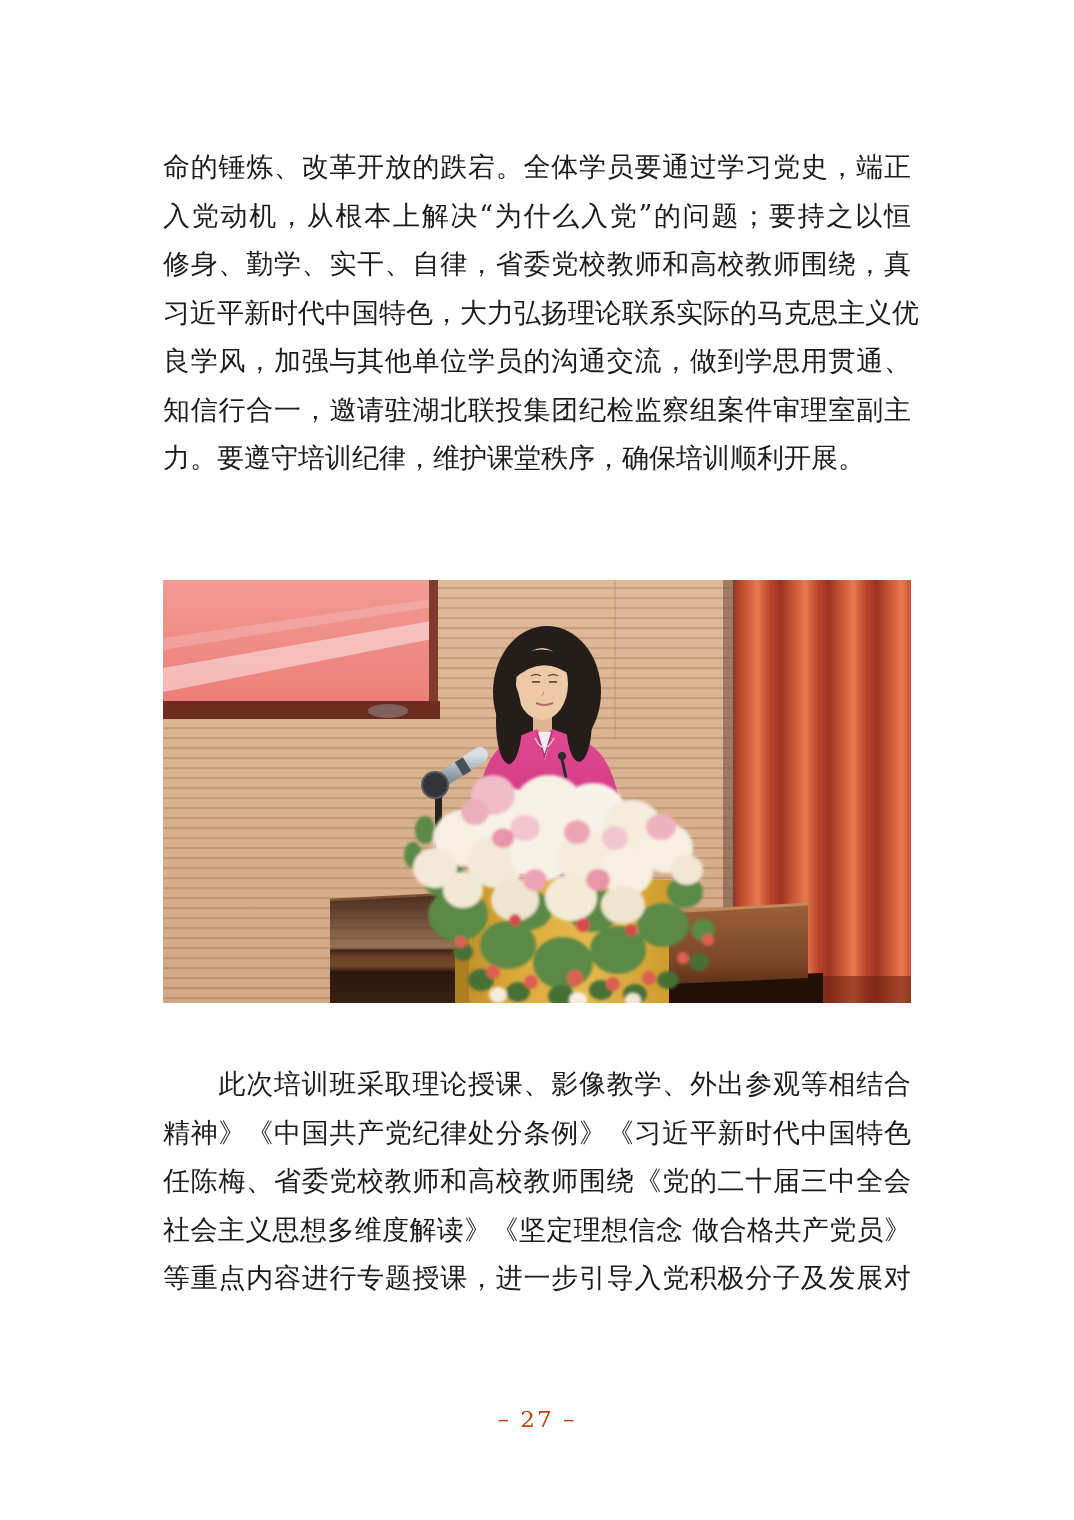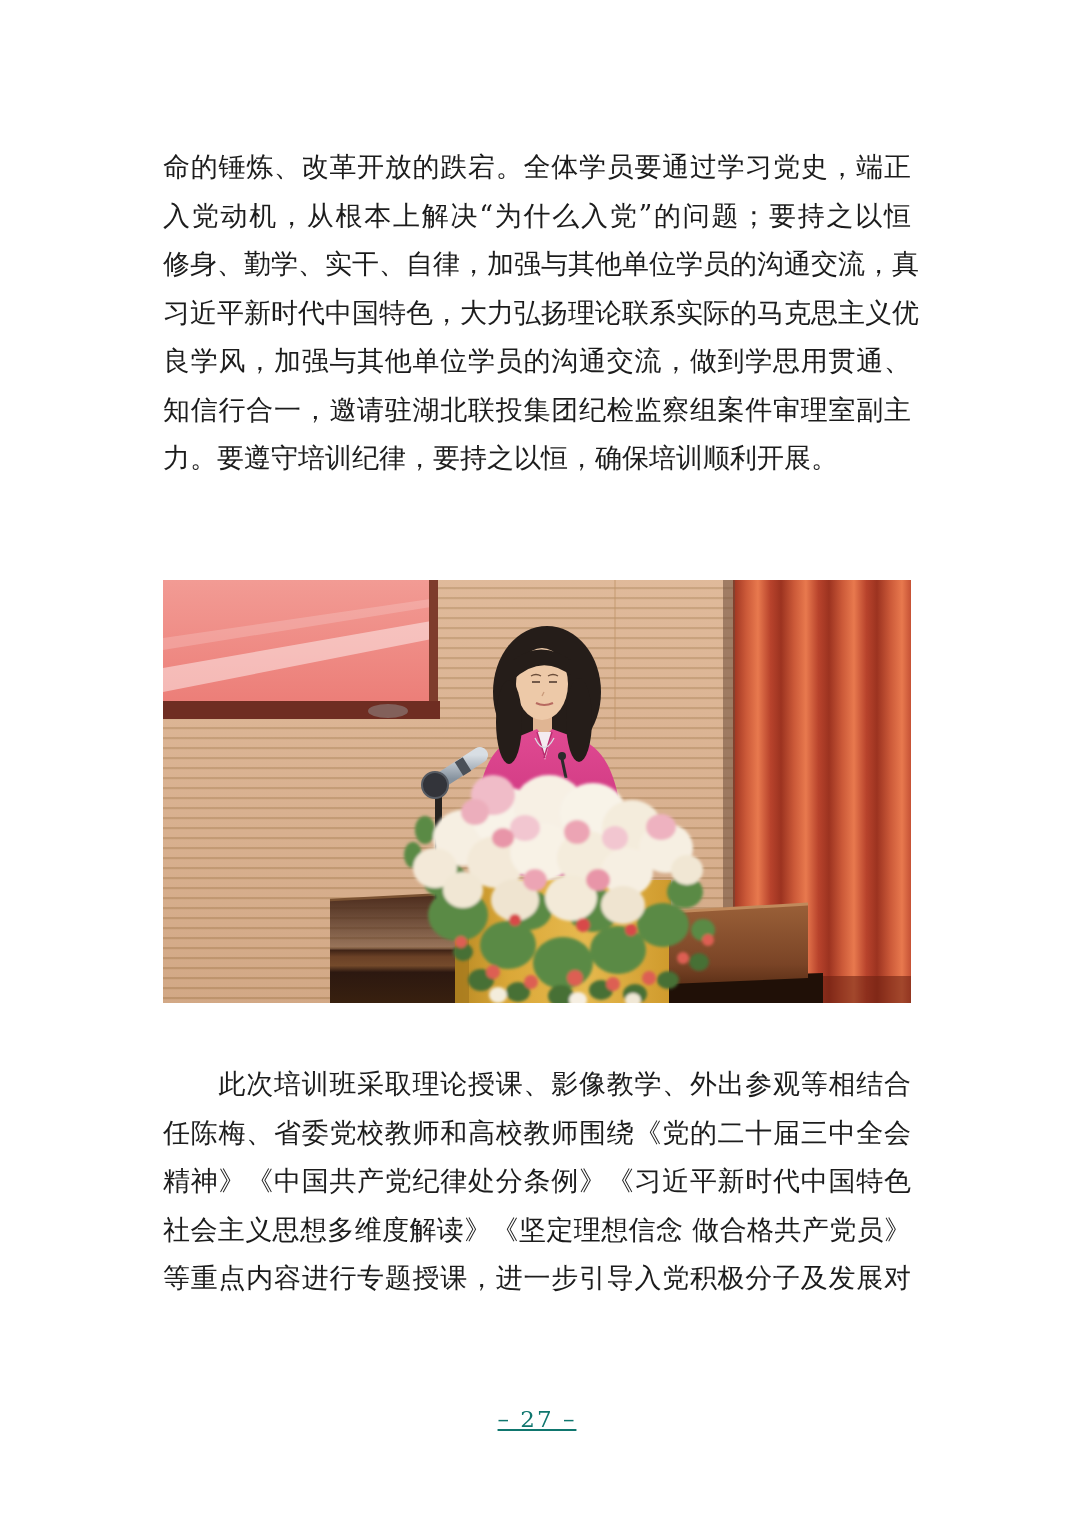--- a/index.html
+++ b/index.html
@@ -42,7 +42,7 @@
   <div class="para" id="para1">
       <div class="line">命的锤炼、改革开放的跌宕。全体学员要通过学习党史，端正</div>
       <div class="line">入党动机，从根本上解决“为什么入党”的问题；要持之以恒</div>
-      <div class="line">修身、勤学、实干、自律，加强与其他单位学员的沟通交流，真</div>
+      <div class="line">修身、勤学、实干、自律，省委党校教师和高校教师围绕，真</div>
       <div class="line">习近平新时代中国特色，大力弘扬理论联系实际的马克思主义优</div>
       <div class="line">良学风，加强与其他单位学员的沟通交流，做到学思用贯通、</div>
       <div class="line">知信行合一，邀请驻湖北联投集团纪检监察组案件审理室副主</div>

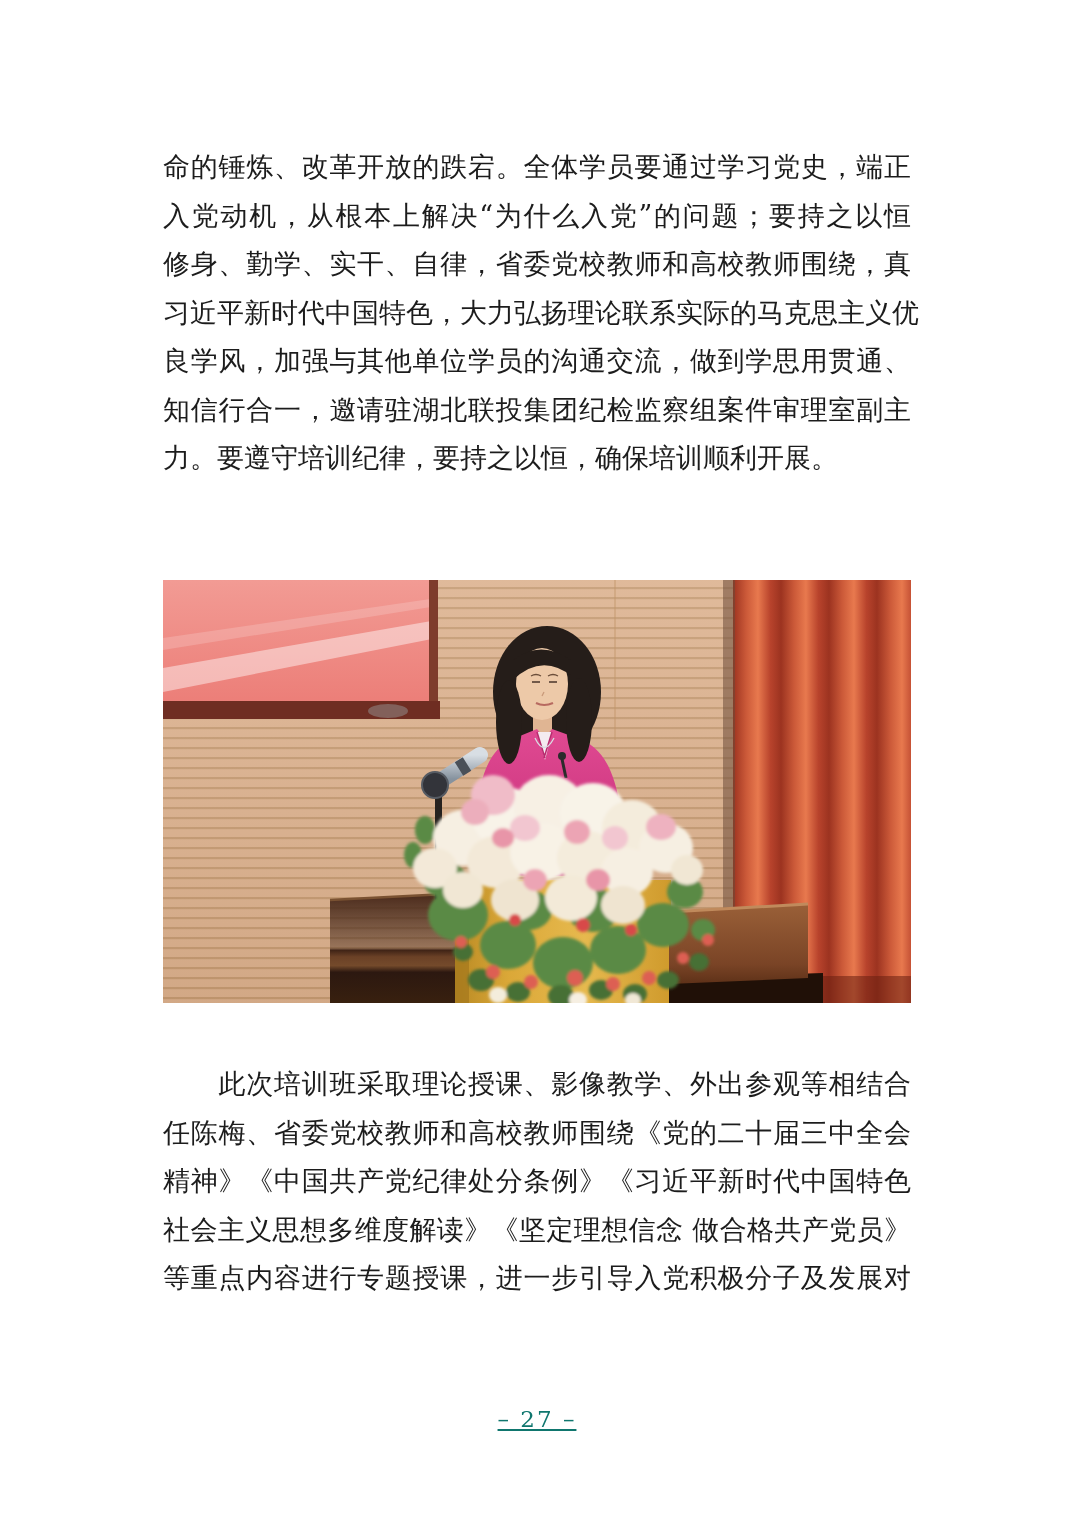--- a/index.html
+++ b/index.html
@@ -46,7 +46,7 @@
       <div class="line">习近平新时代中国特色，大力弘扬理论联系实际的马克思主义优</div>
       <div class="line">良学风，加强与其他单位学员的沟通交流，做到学思用贯通、</div>
       <div class="line">知信行合一，邀请驻湖北联投集团纪检监察组案件审理室副主</div>
-      <div class="line last">力。要遵守培训纪律，要持之以恒，确保培训顺利开展。</div>
+      <div class="line last">力。要遵守培训纪律，维护课堂秩序，确保培训顺利开展。</div>
     </div>
 
   <div class="photo-wrap">

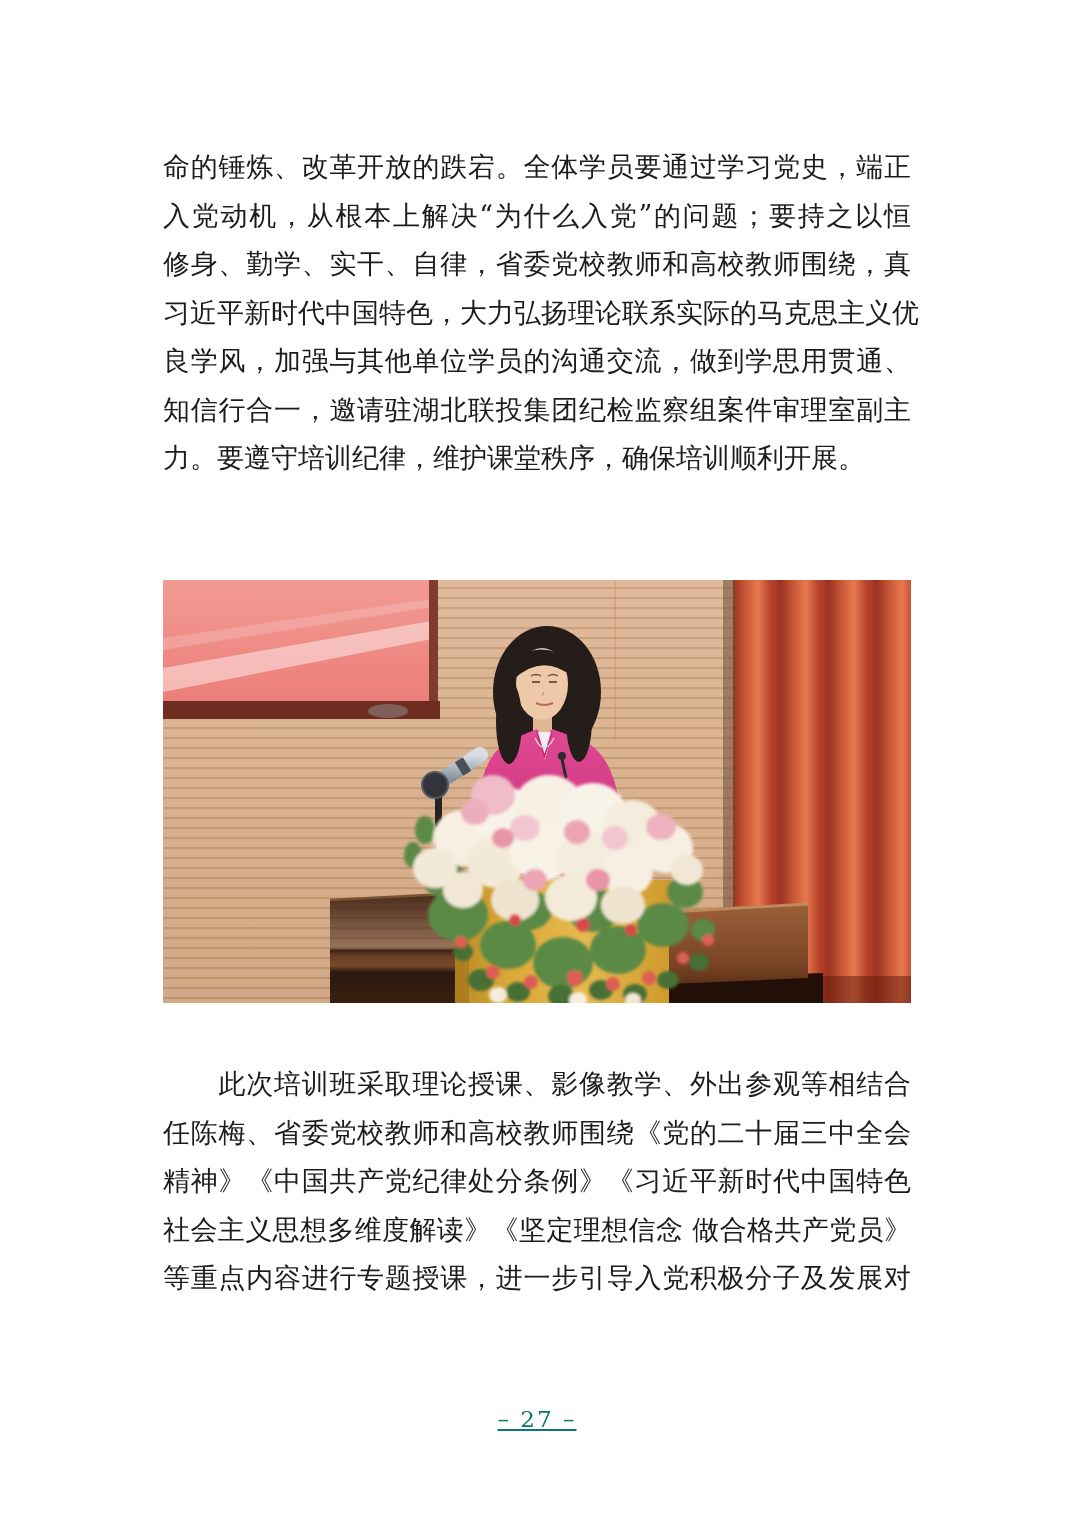--- a/index.html
+++ b/index.html
@@ -253,8 +253,8 @@
 
   <div class="para" id="para2">
       <div class="line">　　此次培训班采取理论授课、影像教学、外出参观等相结合</div>
+      <div class="line">精神》《中国共产党纪律处分条例》《习近平新时代中国特色</div>
       <div class="line">任陈梅、省委党校教师和高校教师围绕《党的二十届三中全会</div>
-      <div class="line">精神》《中国共产党纪律处分条例》《习近平新时代中国特色</div>
       <div class="line">社会主义思想多维度解读》《坚定理想信念 做合格共产党员》</div>
       <div class="line">等重点内容进行专题授课，进一步引导入党积极分子及发展对</div>
     </div>

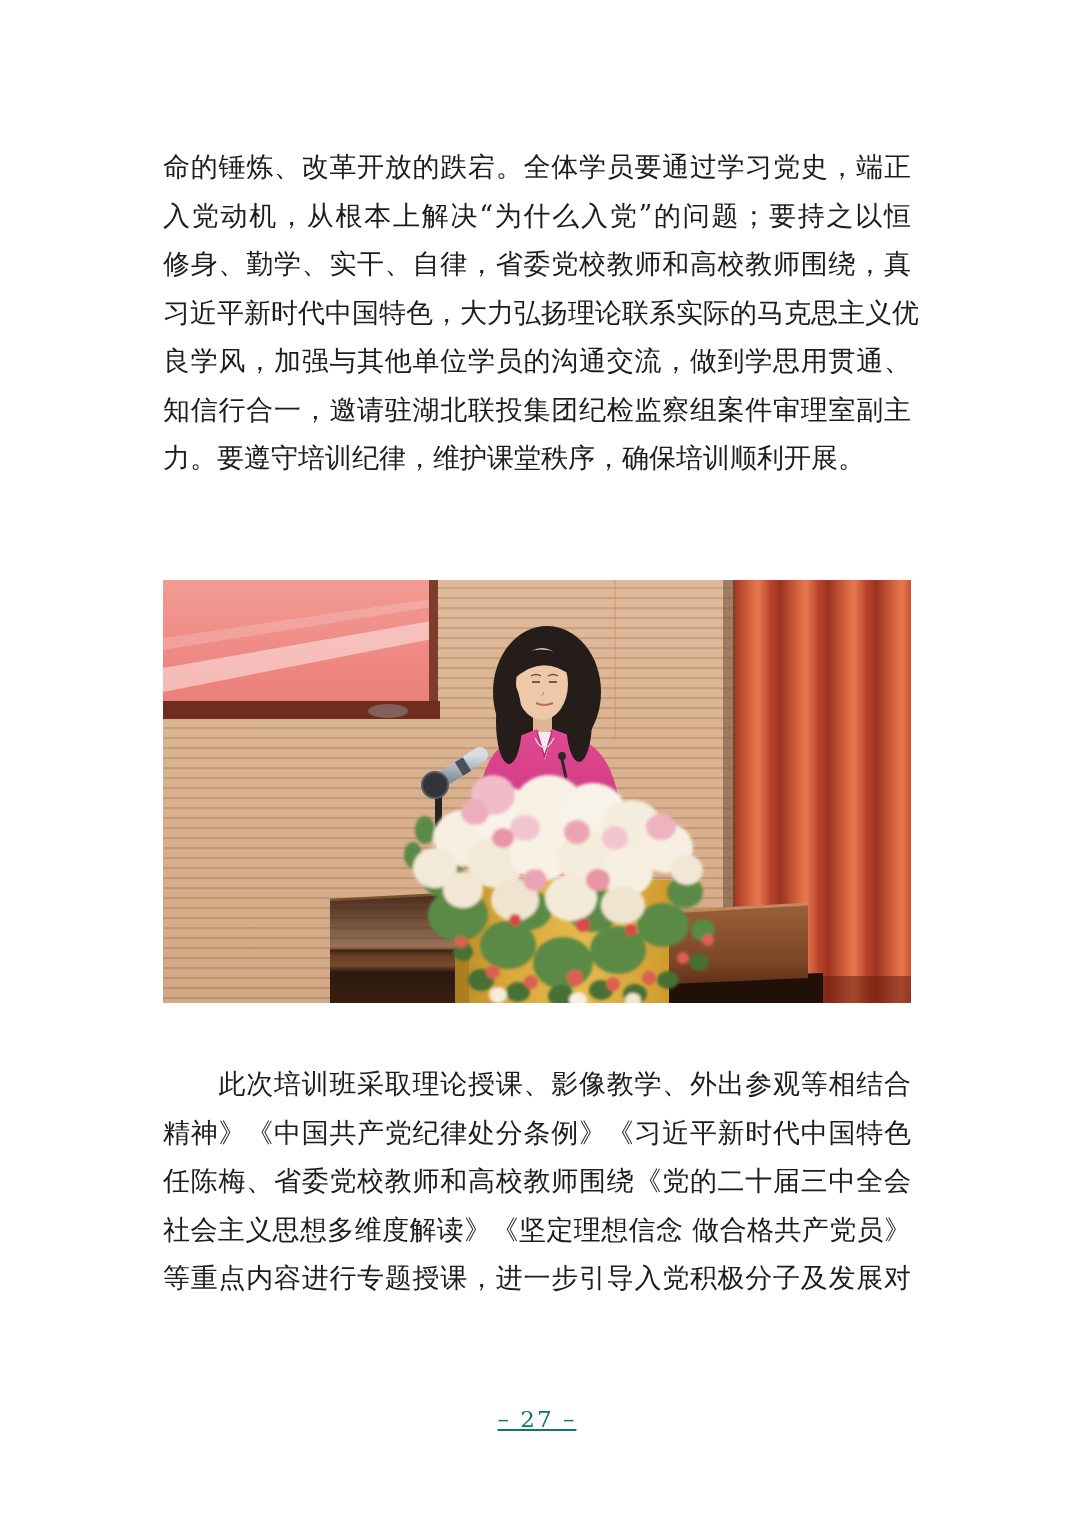--- a/index.html
+++ b/index.html
@@ -29,9 +29,8 @@
   .photo-wrap svg{display:block;}
   .footer{
     position:absolute;left:0;top:1406px;width:100%;
-    text-align:center;font-size:23px;color:#0f766e;
+    text-align:center;font-size:23px;color:#c2410c;
     letter-spacing:2px;
-    text-decoration:underline;
   }
 </style>
 </head>

